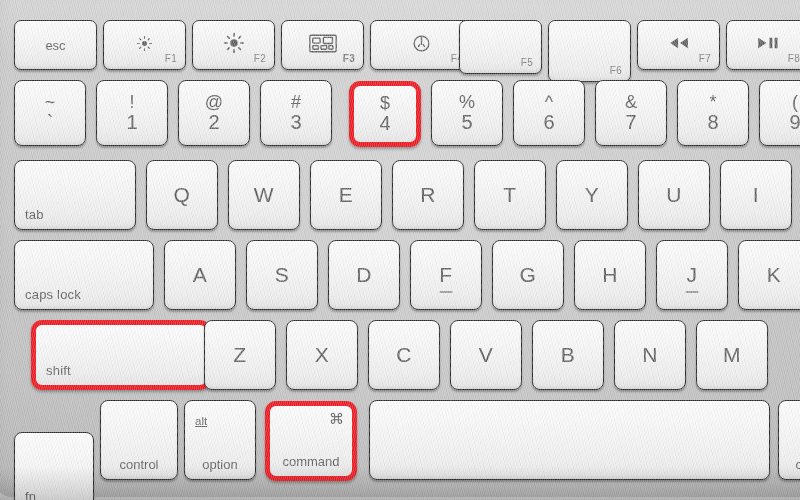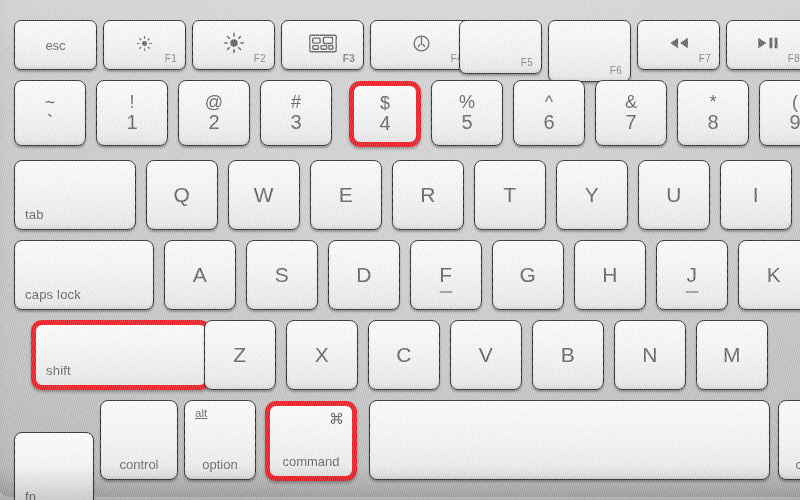--- a/index.html
+++ b/index.html
@@ -80,7 +80,7 @@
     position:absolute;right:8px;top:5px;font-size:15px;line-height:1;
   }
   .tl-sym{ 
-    position:absolute;left:10px;top:6px;font-size:11.5px;text-decoration:underline;
+    position:absolute;left:10px;top:14px;font-size:11.5px;text-decoration:underline;
   }
   .fnlabel{
     position:absolute;right:8px;bottom:5px;font-size:10px;color:#7b7b7b;letter-spacing:.3px;

